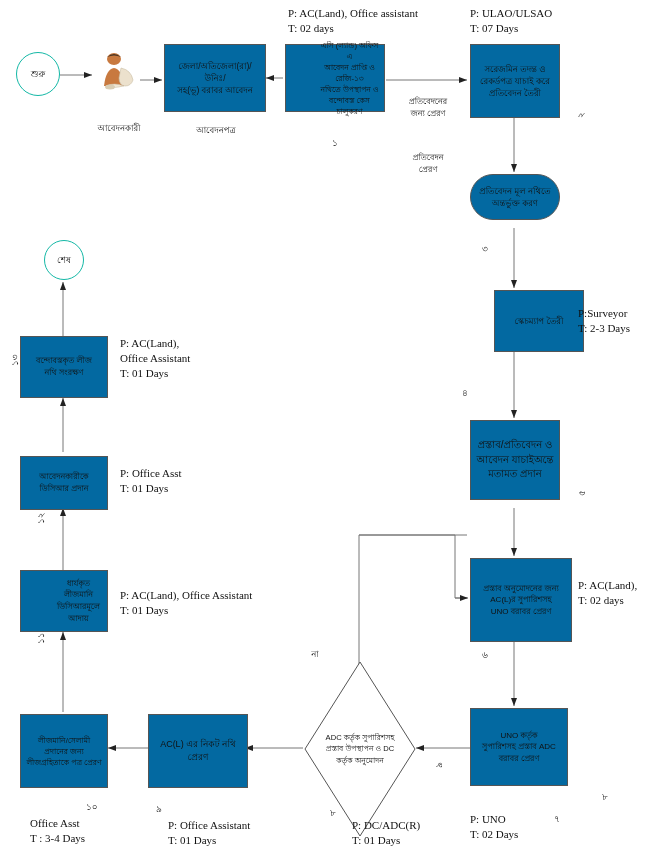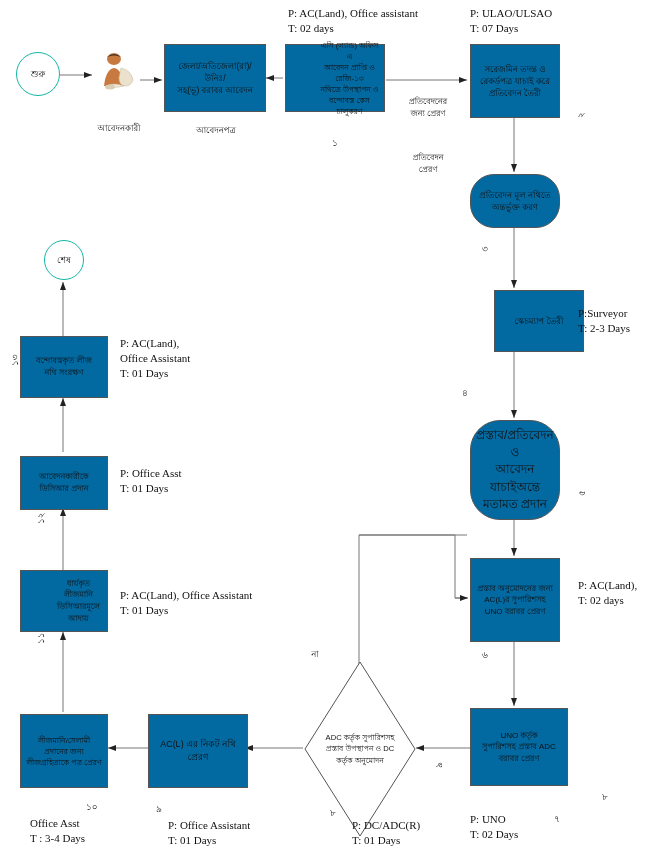--- a/index.html
+++ b/index.html
@@ -154,7 +154,7 @@
 T: 07 Days</div>
 <div class="num rot" style="left:574px; top:118px;">২</div>
 
-<div class="node" style="left:470px; top:174px; width:90px; height:54px;border-radius:24px;">প্রতিবেদন মূল নথিতে
+<div class="node" style="left:470px; top:174px; width:90px; height:46px;border-radius:24px;">প্রতিবেদন মূল নথিতে
 অন্তর্ভুক্ত করণ</div>
 <div class="num" style="left:482px; top:242px;">৩</div>
 

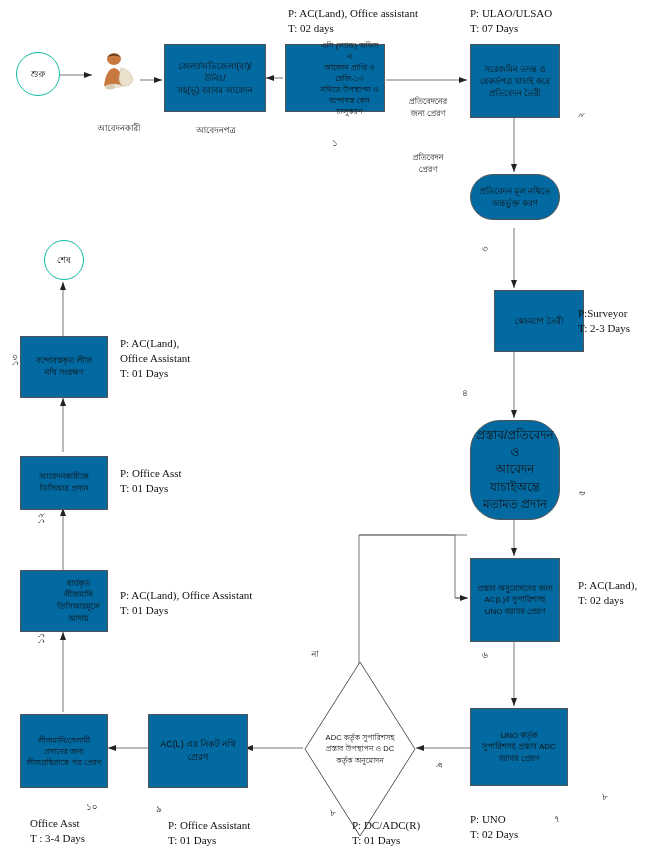--- a/index.html
+++ b/index.html
@@ -163,7 +163,7 @@
 T: 2-3 Days</div>
 <div class="num" style="left:462px; top:386px;">৪</div>
 
-<div class="node" style="left:470px; top:420px; width:90px; height:100px; font-size:12px;border-radius:30px;">প্রস্তাব/প্রতিবেদন ও
+<div class="node" style="left:470px; top:420px; width:90px; height:80px; font-size:10px;">প্রস্তাব/প্রতিবেদন ও
 আবেদন যাচাইঅন্তে
 মতামত প্রদান</div>
 <div class="num rot" style="left:575px; top:496px;">৫</div>

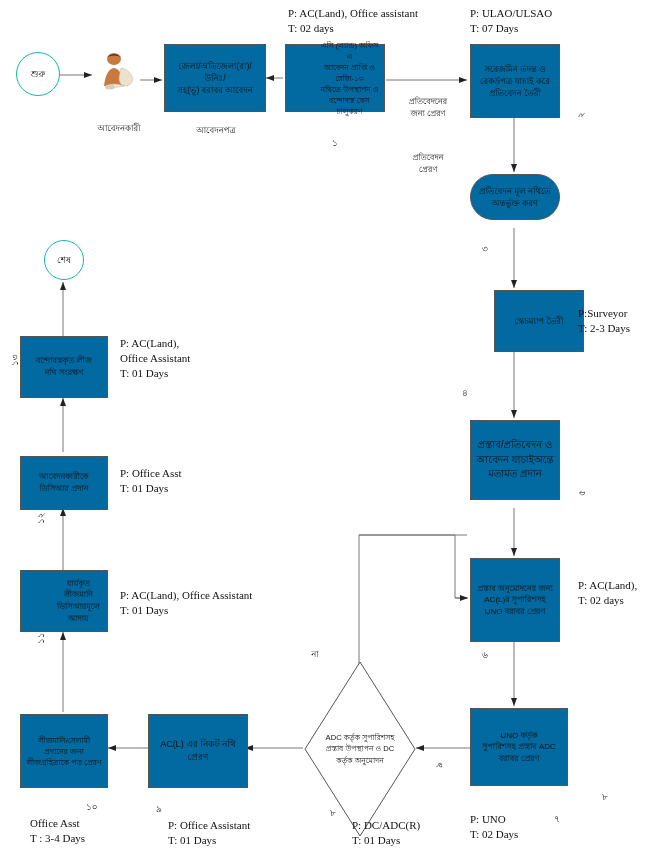--- a/index.html
+++ b/index.html
@@ -168,7 +168,7 @@
 মতামত প্রদান</div>
 <div class="num rot" style="left:575px; top:496px;">৫</div>
 
-<div class="node" style="left:470px; top:558px; width:90px; height:84px; font-size:8px;">প্রস্তাব অনুমোদনের জন্য
+<div class="node" style="left:470px; top:558px; width:102px; height:84px; font-size:8px;">প্রস্তাব অনুমোদনের জন্য
 AC(L)র সুপারিশসহ
 UNO বরাবর প্রেরণ</div>
 <div class="pt" style="left:578px; top:578px;">P: AC(Land),

